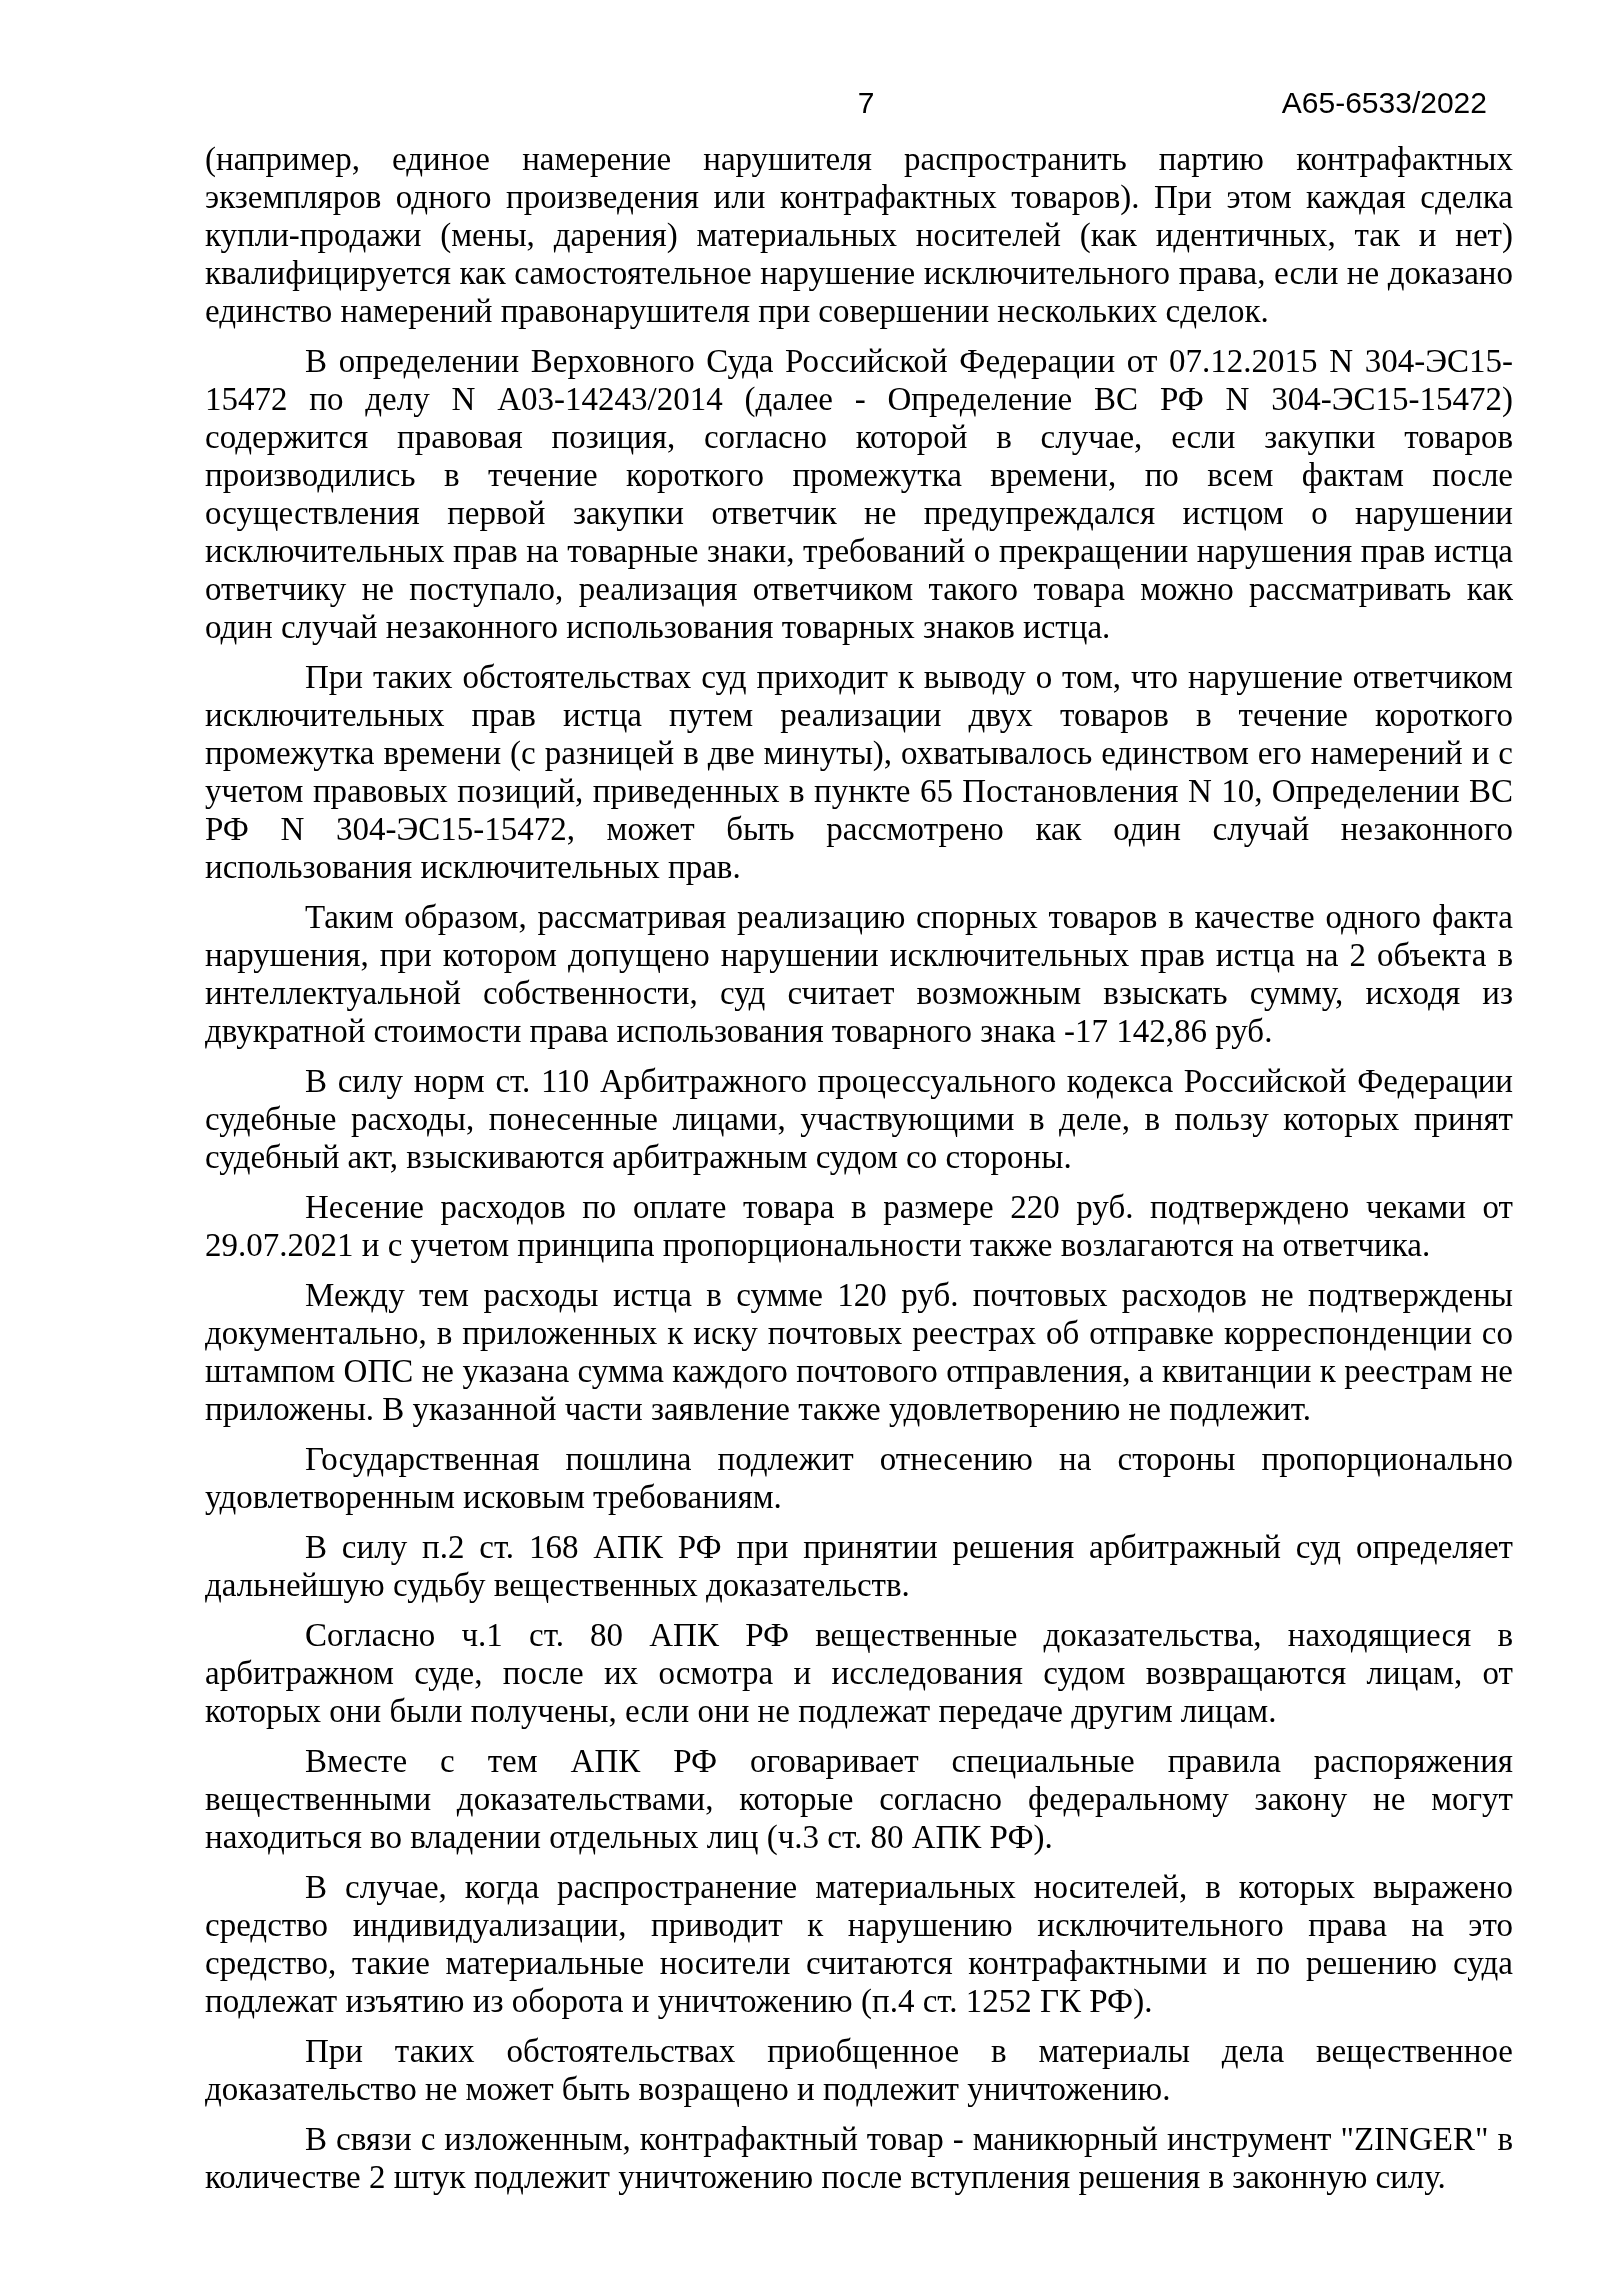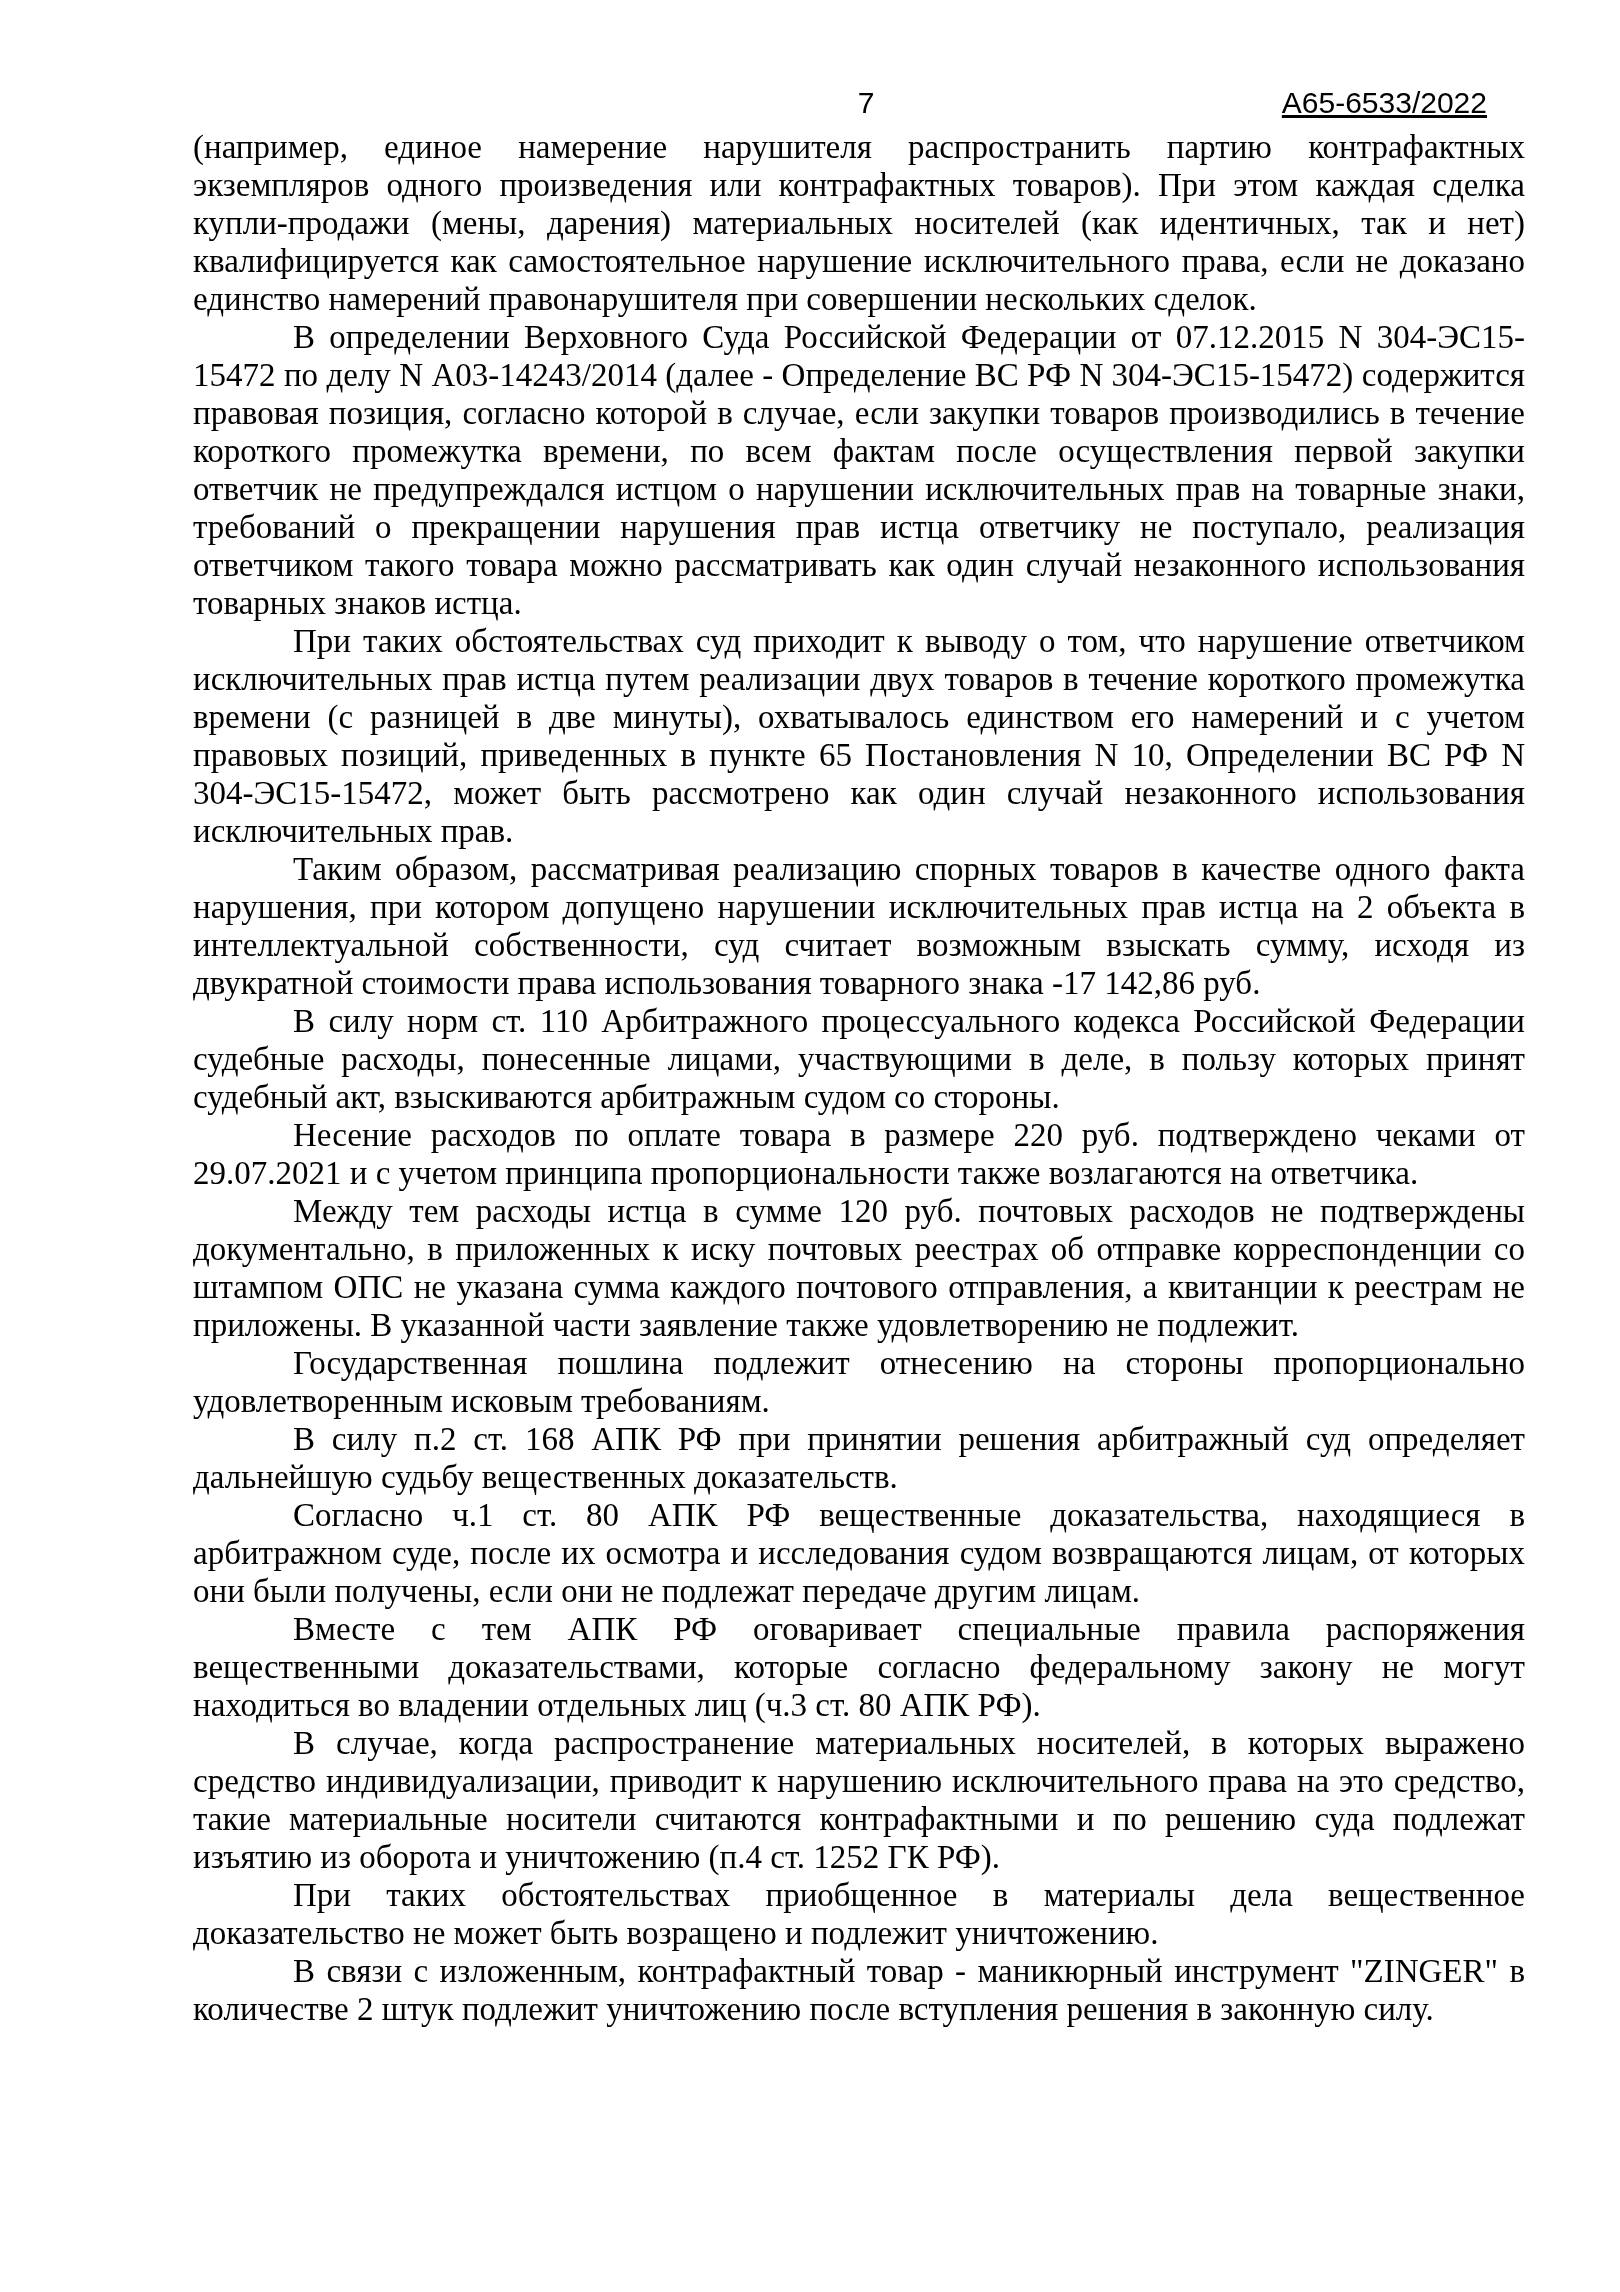--- a/index.html
+++ b/index.html
@@ -39,7 +39,6 @@
     top: 86px;
     right: 133px;
     white-space: nowrap;
-    text-decoration: underline;
   }
   .doc-body {
     position: absolute;

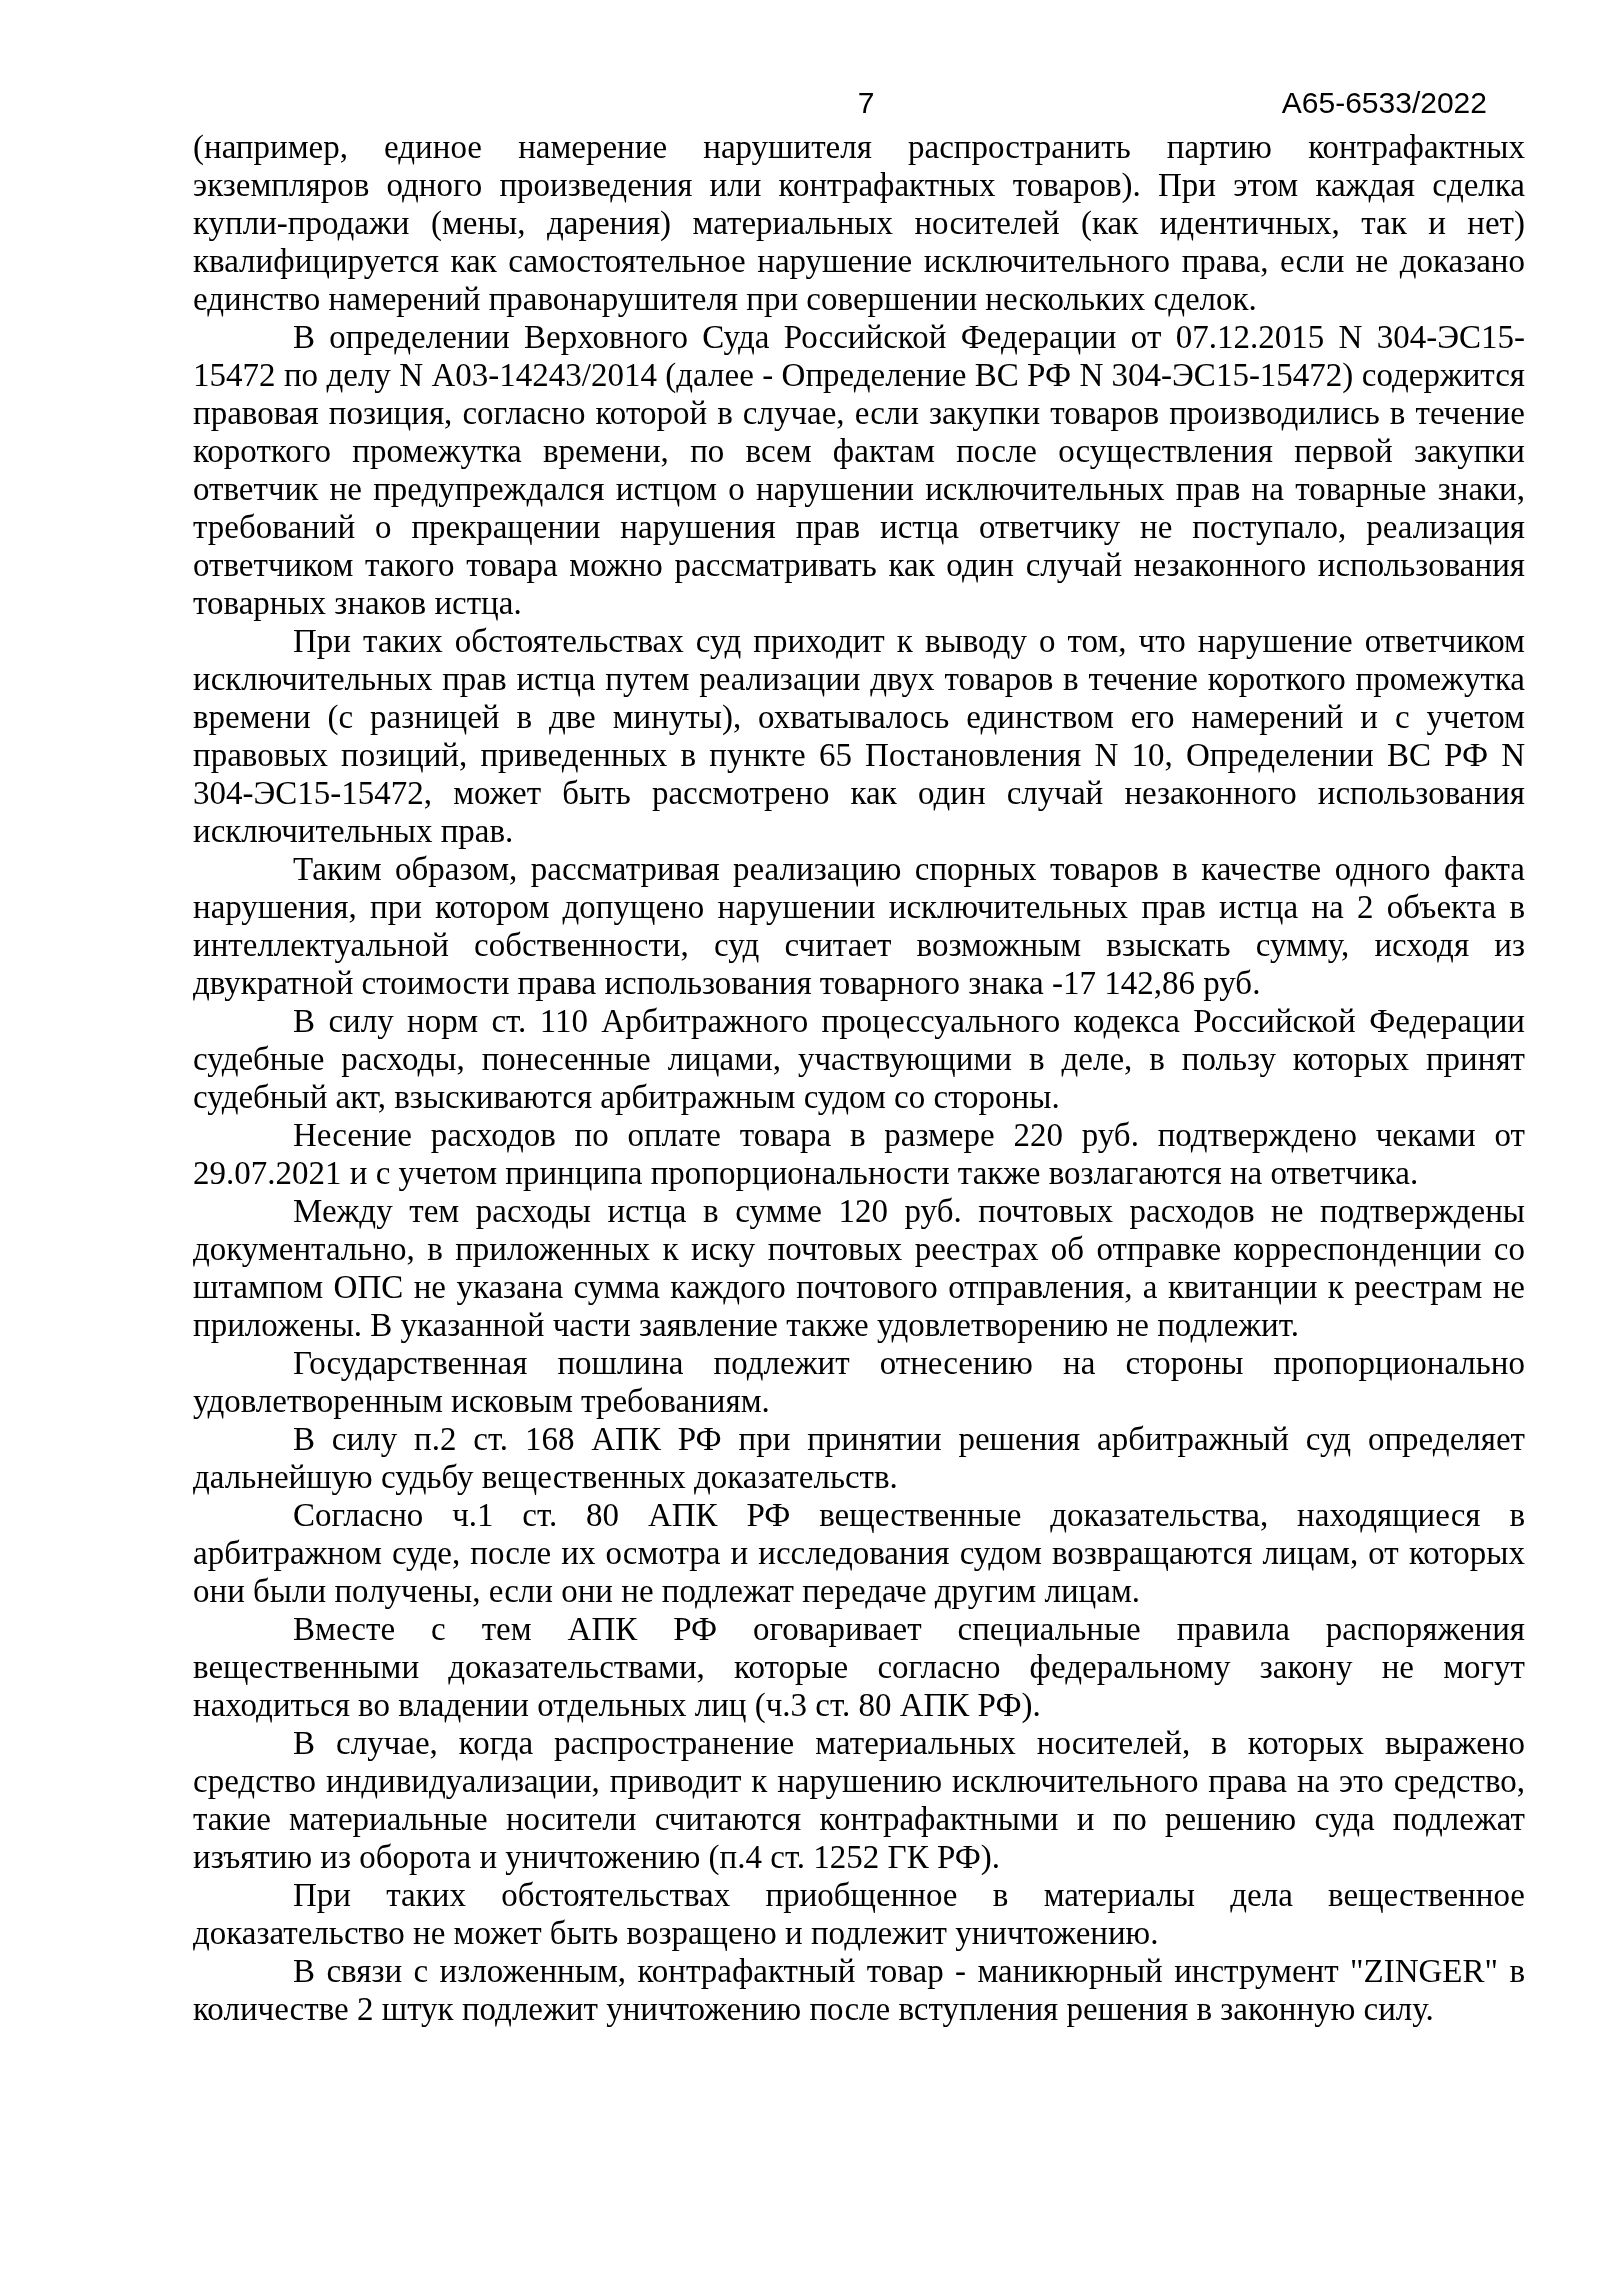--- a/index.html
+++ b/index.html
@@ -52,7 +52,7 @@
     color: #000000;
   }
   .doc-body p {
-    margin: 0;
+    margin: 12px;
     padding: 0;
   }
   .doc-body p.indent {

